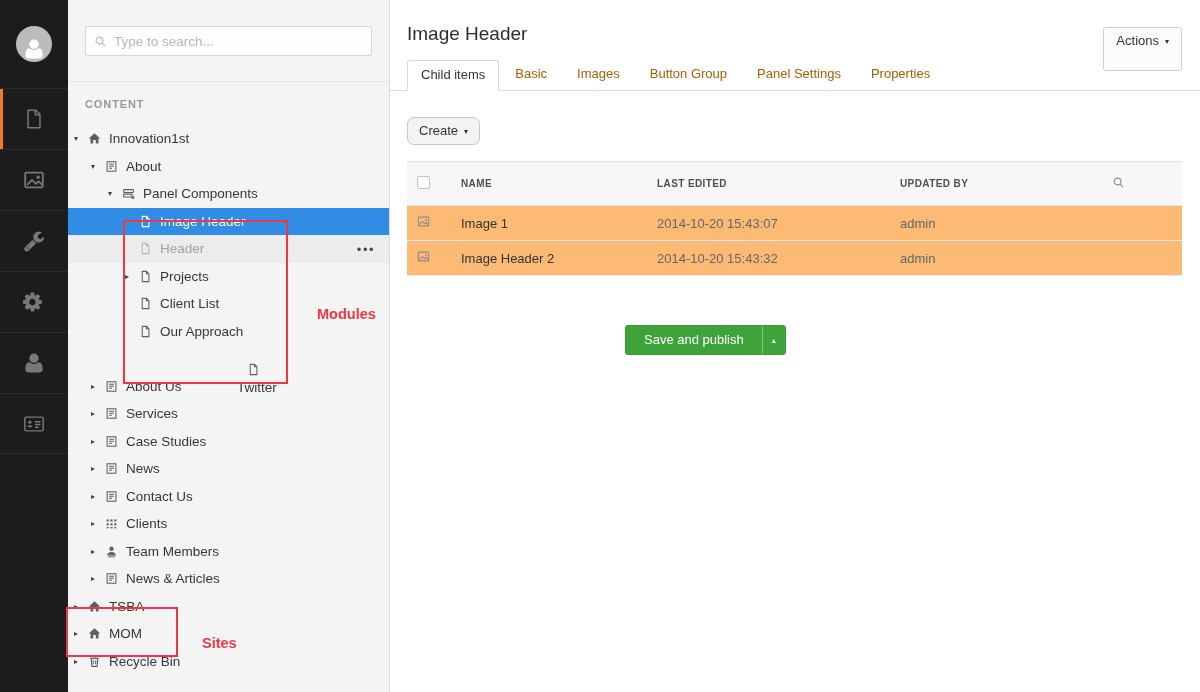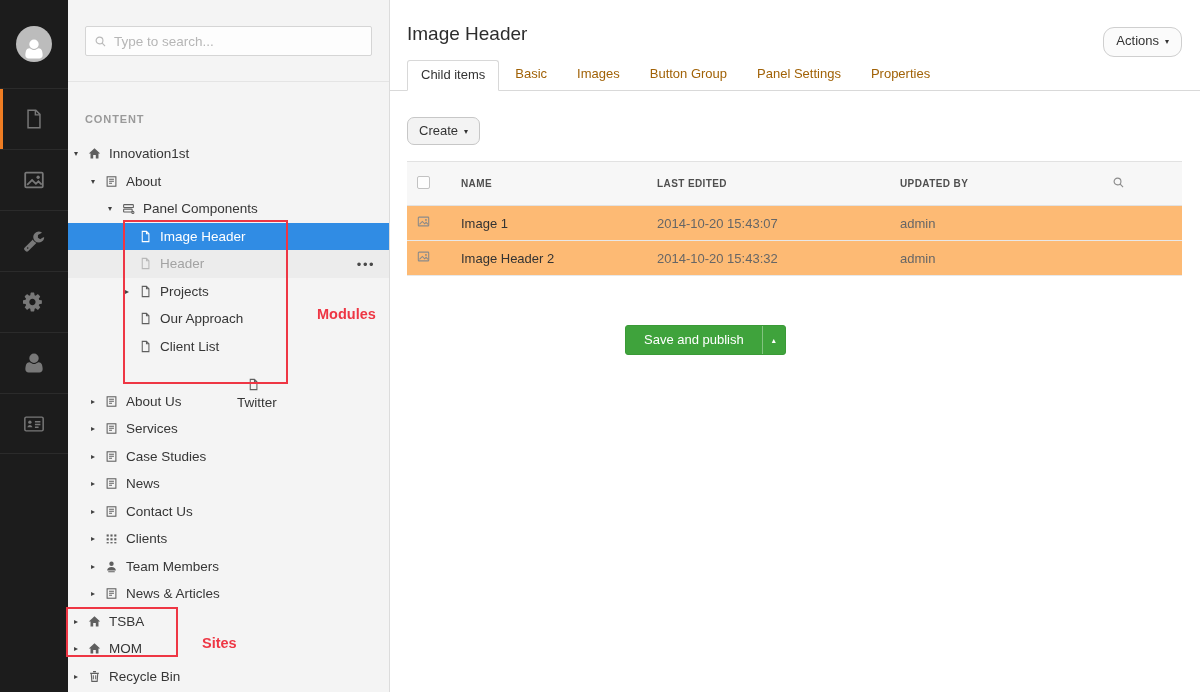--- a/index.html
+++ b/index.html
@@ -50,7 +50,7 @@
   #main{position:absolute;left:390px;top:0;width:810px;height:692px;background:#fff;}
   .page-title{position:absolute;left:17px;top:23px;font-size:19px;color:#2d2d2d;}
   .actions-btn{position:absolute;right:18px;top:27px;display:inline-flex;align-items:center;gap:6px;
-    padding:5px 12px 8px;background:#fbfbfb;border:1px solid #cfcfcf;border-radius:11px;font-size:13px;color:#333;cursor:pointer;}
+    padding:5px 12px 22px;background:#fbfbfb;border:1px solid #cfcfcf;border-radius:3px;font-size:13px;color:#333;cursor:pointer;}
   .caret{font-size:8px;line-height:1;position:relative;top:1px;}
   .tabs-row{position:absolute;left:0;right:0;top:62px;height:29px;padding-left:17px;border-bottom:1px solid #d9d9d9;display:flex;align-items:flex-end;}
   .tab{display:inline-block;padding:6px 13px 8px;font-size:13px;color:#a16207;cursor:pointer;border:1px solid transparent;margin-right:2px;white-space:nowrap;}

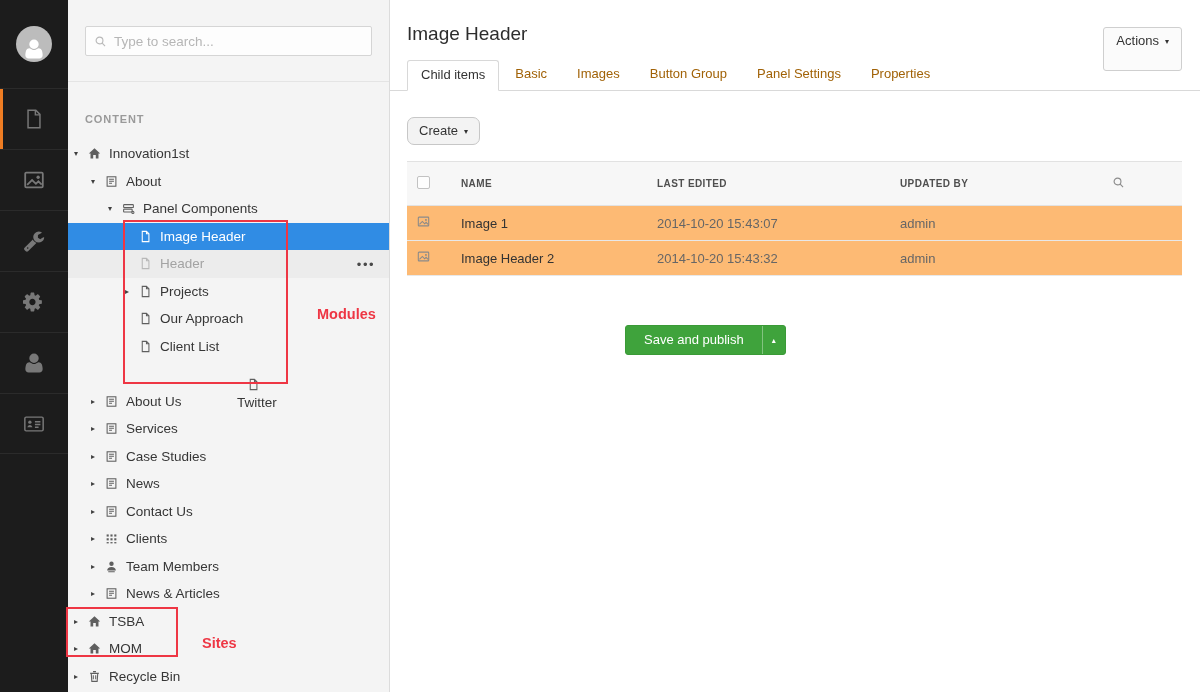--- a/index.html
+++ b/index.html
@@ -29,7 +29,7 @@
   .search-box .icn svg{width:13px;height:13px;}
   .search-box input{flex:1;border:none;outline:none;background:transparent;font:13.5px "Liberation Sans",sans-serif;color:#555;}
   .search-box input::placeholder{color:#b6b6b6;}
-  .content-label{margin:31px 0 0 17px;font-size:11px;font-weight:bold;letter-spacing:.9px;color:#9a9a9a;}
+  .content-label{margin:16px 0 0 17px;font-size:11px;font-weight:bold;letter-spacing:.9px;color:#9a9a9a;}
   .tree-list{margin-top:15px;}
   .tree-row{position:relative;height:27.5px;display:flex;align-items:center;cursor:pointer;color:var(--ink);}
   .tree-row .expander{width:14px;font-size:8px;color:#3f3f3f;text-align:left;flex:0 0 14px;}

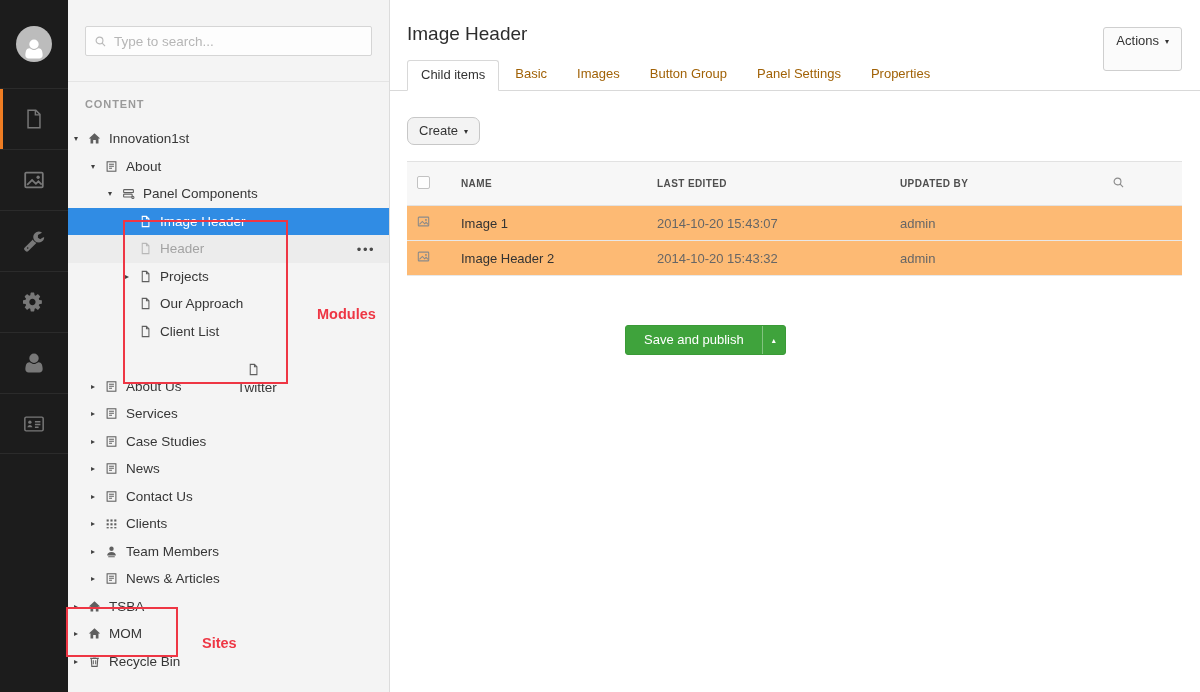--- a/index.html
+++ b/index.html
@@ -223,7 +223,7 @@
               <path d="M9.2 1.7v3h3"></path>
             </svg>
           </span>
-          <span class="nlabel">Our Approach</span>
+          <span class="nlabel">Client List</span>
         </div>
         <div class="tree-row" style="padding-left: 57px;">
           <span class="expander"></span>
@@ -233,7 +233,7 @@
               <path d="M9.2 1.7v3h3"></path>
             </svg>
           </span>
-          <span class="nlabel">Client List</span>
+          <span class="nlabel">Our Approach</span>
         </div>
         <div class="tree-row" style="padding-left: 57px; flex-direction: column;">
           <span class="expander"></span>

